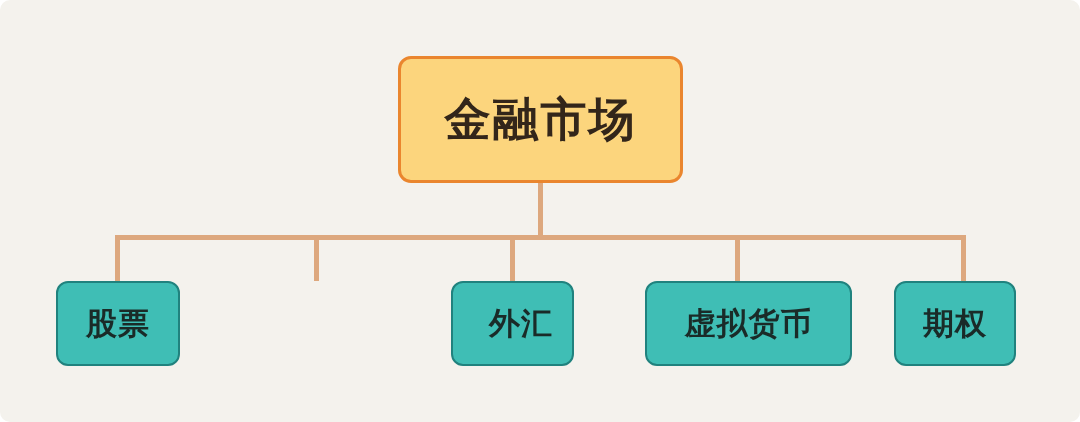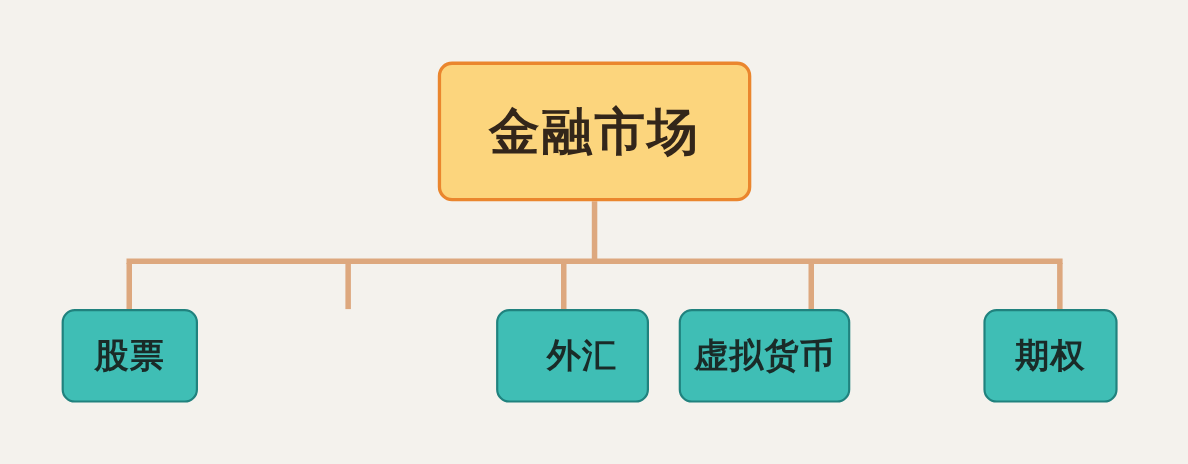--- a/index.html
+++ b/index.html
@@ -14,6 +14,7 @@
     background: var(--canvas-bg, #f4f2ed);
     overflow: hidden;
     font-family: "DejaVu Serif", "Liberation Serif", serif;
+    border-radius: 10px;
   }
   .node {
     position: absolute;

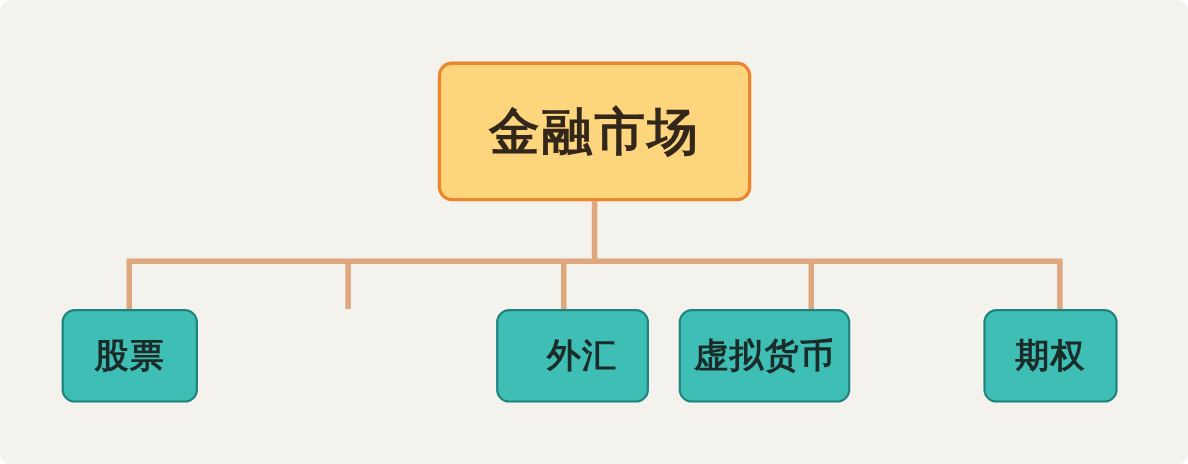--- a/index.html
+++ b/index.html
@@ -48,7 +48,7 @@
   }
   .child-0 { left: 56px;  width: 124px; justify-content: center; }
   .child-1 { left: 256px; width: 121px; }
-  .child-2 { left: 451px; width: 139px; padding-left: 17px; }
+  .child-2 { left: 451px; width: 123px; padding-left: 17px; }
   .child-3 { left: 617px; width: 156px; }
   .child-4 { left: 894px; width: 122px; }
 

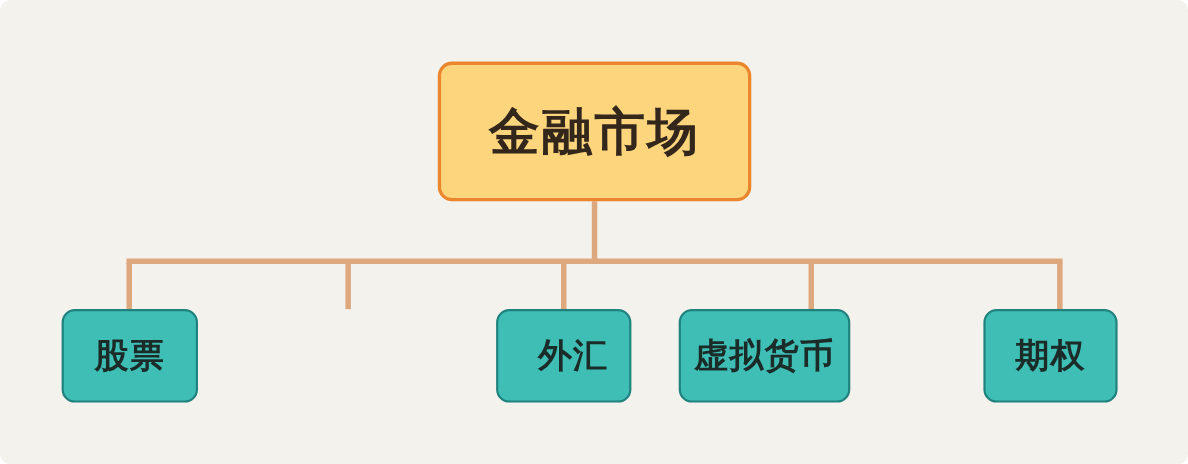--- a/index.html
+++ b/index.html
@@ -49,7 +49,7 @@
   .child-0 { left: 56px;  width: 124px; justify-content: center; }
   .child-1 { left: 256px; width: 121px; }
   .child-2 { left: 451px; width: 123px; padding-left: 17px; }
-  .child-3 { left: 617px; width: 156px; }
+  .child-3 { left: 645px; width: 207px; }
   .child-4 { left: 894px; width: 122px; }
 
   .connector {

